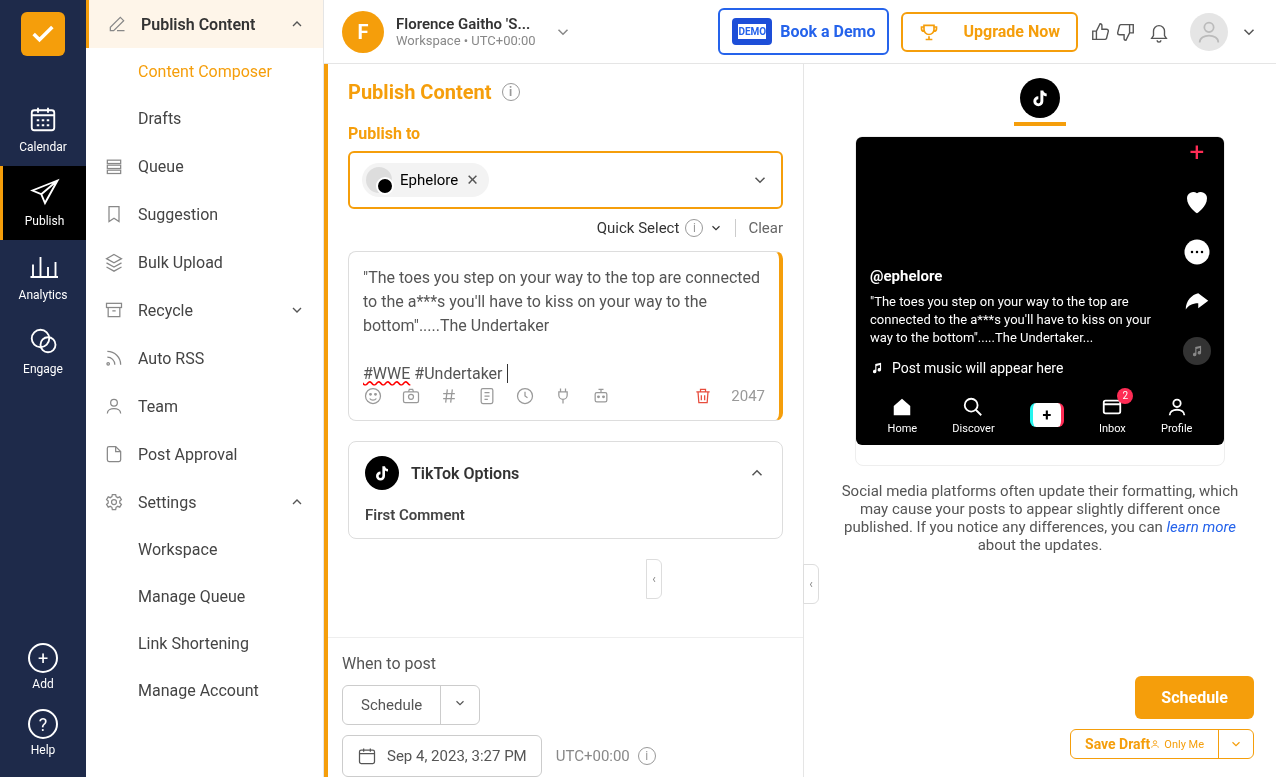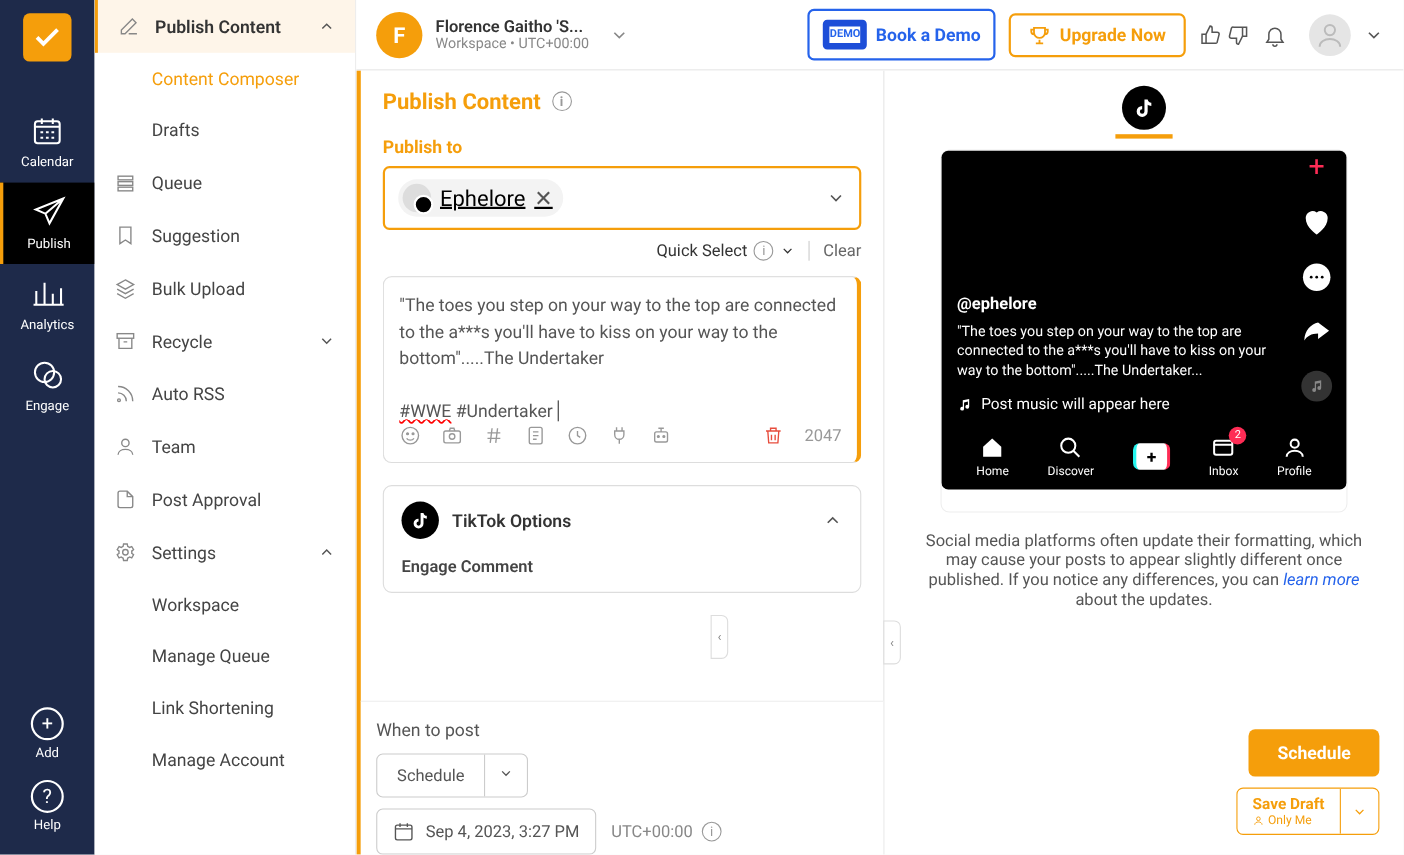--- a/index.html
+++ b/index.html
@@ -38,7 +38,7 @@
 .tb-spacer{flex:1;}
 .book-btn { border:2px solid #2563eb; color:#2563eb; padding:8px 12px; border-radius:6px; display:flex; align-items:center; gap:8px; font-weight:700; cursor:pointer; font-size:16px;}
 .demo-badge{ border:6px solid #1d4ed8; border-radius:4px; padding:2px 0; font-size:10px; font-weight:700;}
-.upgrade-btn{ border:2px solid #f59e0b; color:#f59e0b; padding:8px 16px; border-radius:6px; display:flex; align-items:center; gap:8px; font-weight:700; cursor:pointer; font-size:16px;}
+.upgrade-btn{ border:2px solid #f59e0b; color:#f59e0b; padding:8px 16px; border-radius:6px; display:flex; align-items:center; gap:24px; font-weight:700; cursor:pointer; font-size:16px;}
 .tb-icon{ width:22px; height:22px; color:#555; cursor:pointer;}
 .tb-avatar{ width:38px; height:38px; border-radius:50%; background:#e5e5e5; display:flex; align-items:center; justify-content:center; margin-left:8px;}
 

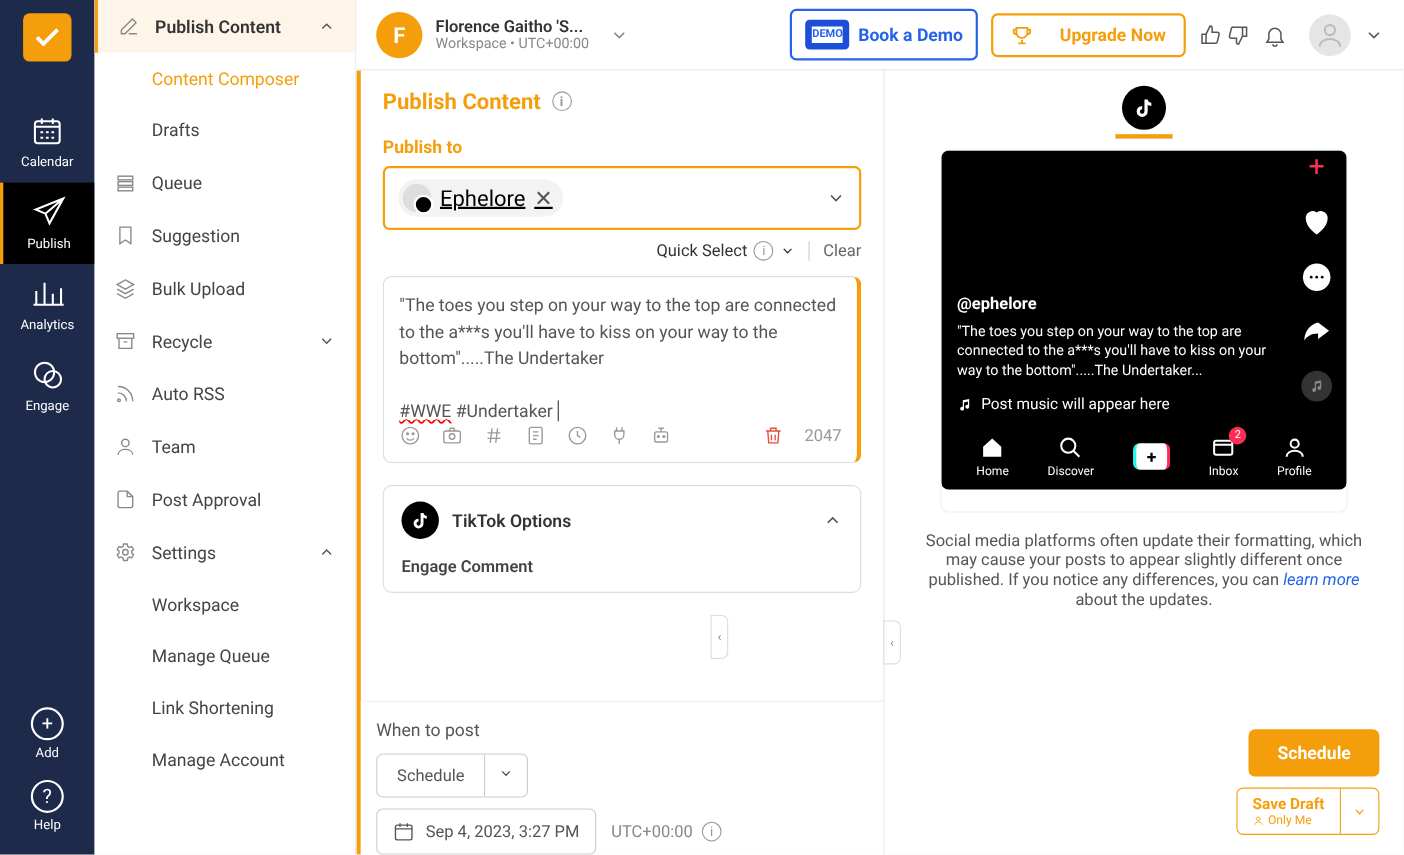--- a/index.html
+++ b/index.html
@@ -49,7 +49,7 @@
 .compose-title { color:#f59e0b; font-size:20px; font-weight:700; display:flex; align-items:center; gap:10px; margin-bottom:20px;}
 .info-icon{ width:18px; height:18px; color:#999; border:1px solid #999; border-radius:50%; display:inline-flex; align-items:center; justify-content:center; font-size:12px;}
 .pub-label{ color:#f59e0b; font-weight:700; margin-bottom:8px; font-size:16px;}
-.account-select{ border:2px solid #f59e0b; border-radius:6px; padding:10px 12px; display:flex; align-items:center; gap:8px; font-size:20px; cursor:pointer;text-decoration:underline;}
+.account-select{ border:2px solid #f59e0b; border-radius:6px; padding:10px 12px; display:flex; align-items:center; gap:8px; font-size:15px; cursor:pointer;}
 .account-chip{ background:#f3f3f3; border-radius:20px; padding:4px 10px 4px 4px; display:flex; align-items:center; gap:8px;}
 .chip-av{ width:26px; height:26px; border-radius:50%; background:#ddd; position:relative;}
 .chip-av::after{content:''; position:absolute; bottom:-2px; right:-2px; width:14px; height:14px; background:#000; border-radius:50%; border:2px solid #fff;}

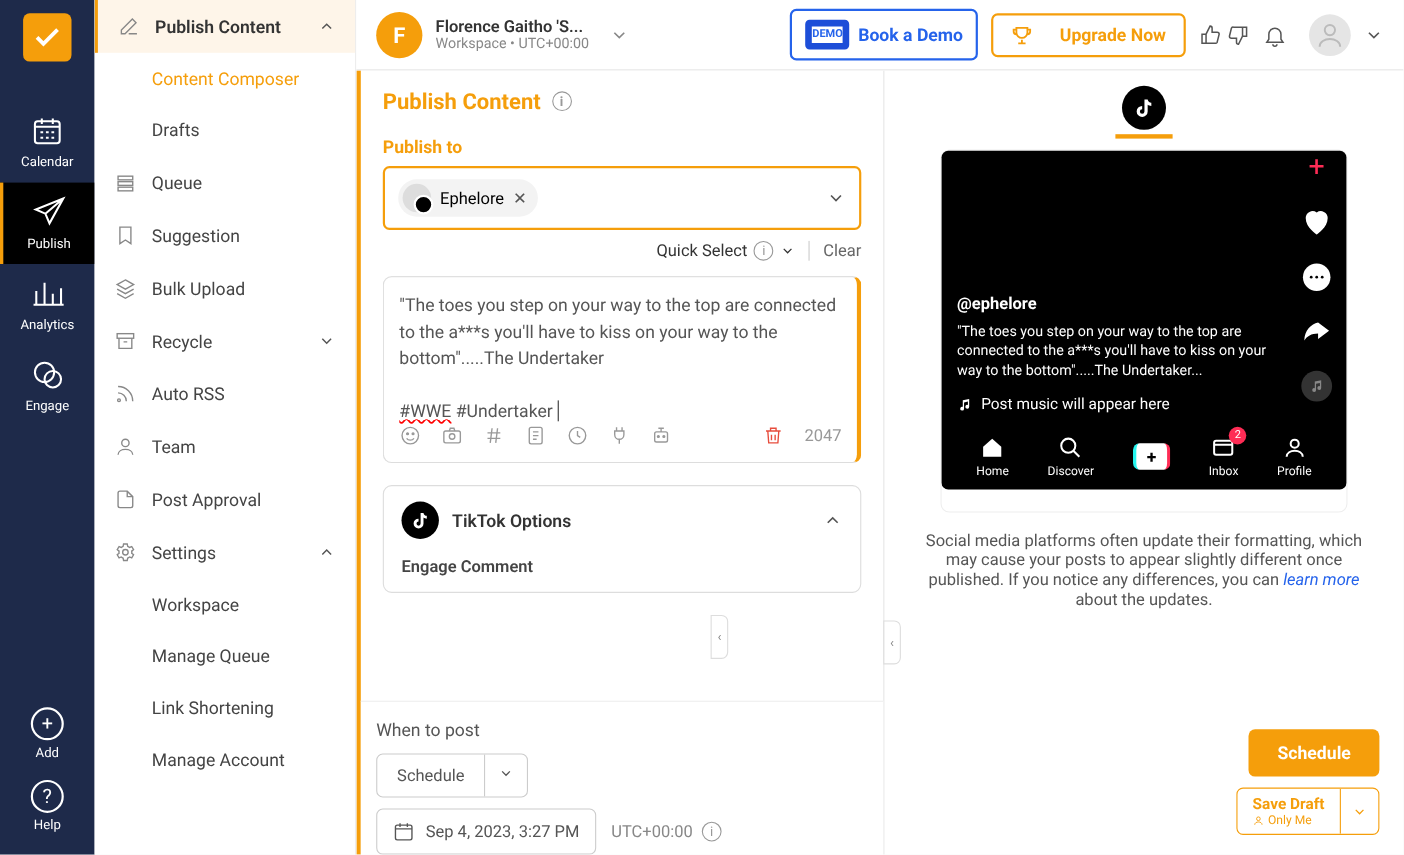--- a/index.html
+++ b/index.html
@@ -387,7 +387,7 @@
                 <path d="M6 15l6-6 6 6"></path>
               </svg>
         </div>
-        <div class="fc-label">Engage Comment</div>
+        <div class="fc-label">First Comment</div>
       </div>
       </div>
 

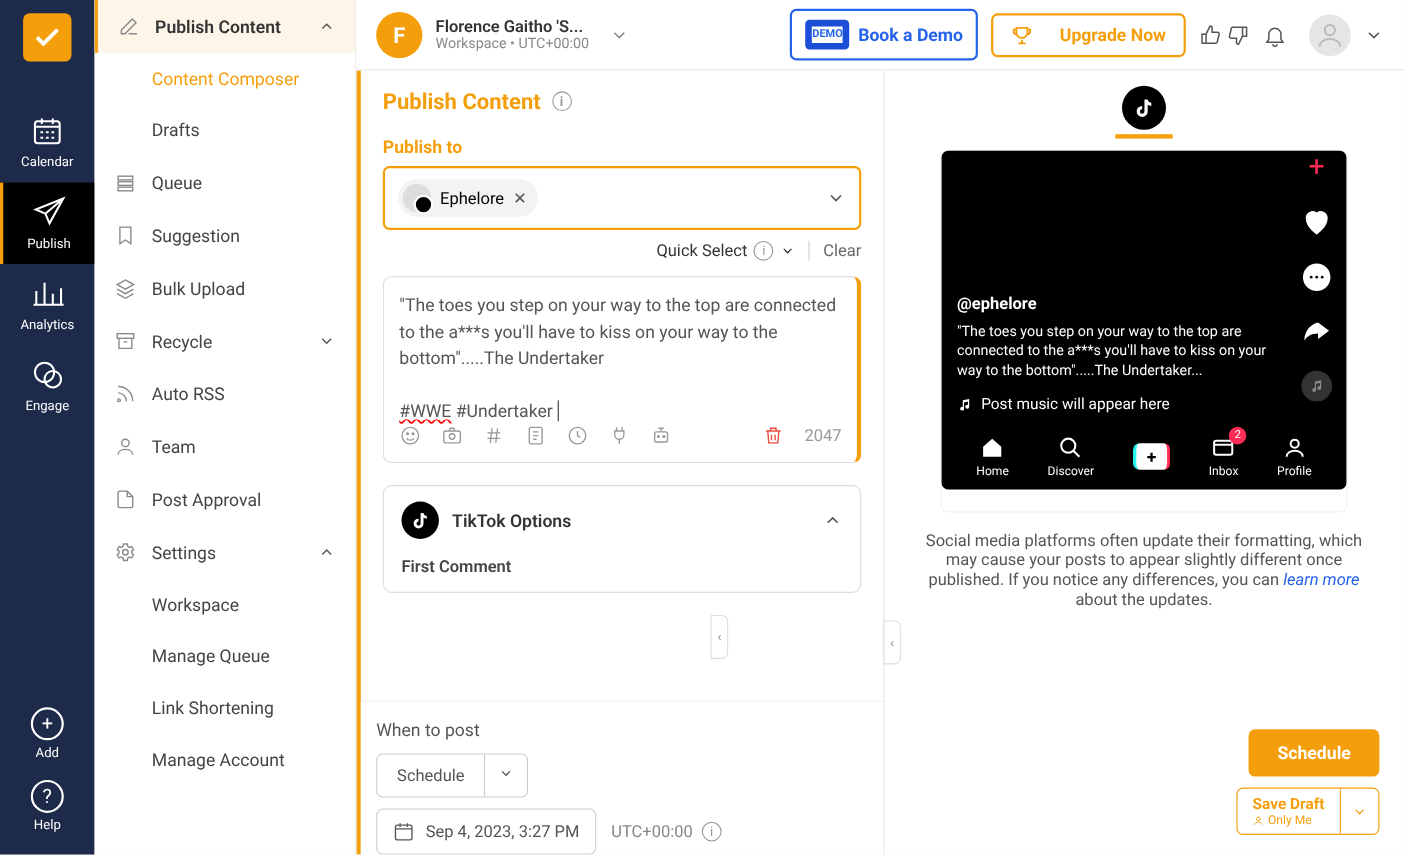--- a/index.html
+++ b/index.html
@@ -111,7 +111,7 @@
 .actions{position:absolute; bottom:18px; right:22px; display:flex; flex-direction:column; gap:10px; align-items:flex-end;}
 .schedule-btn{background:#f59e0b; color:#fff; padding:12px 26px; border-radius:6px; font-weight:700; font-size:16px; cursor:pointer;}
 .draft-btn{border:1px solid #f59e0b; border-radius:6px; display:flex; color:#f59e0b; overflow:hidden;}
-.draft-btn .db-main{padding:6px 14px; font-size:14px; display:flex; flex-direction:column;}
+.draft-btn .db-main{padding:6px 14px; font-size:14px; display:flex; flex-direction:row;}
 .draft-btn .db-main .sub{font-size:11px; color:#f59e0b; display:flex; align-items:center; gap:4px;}
 .draft-btn .db-chev{border-left:1px solid #f59e0b; padding:0 10px; display:flex; align-items:center;}
 

